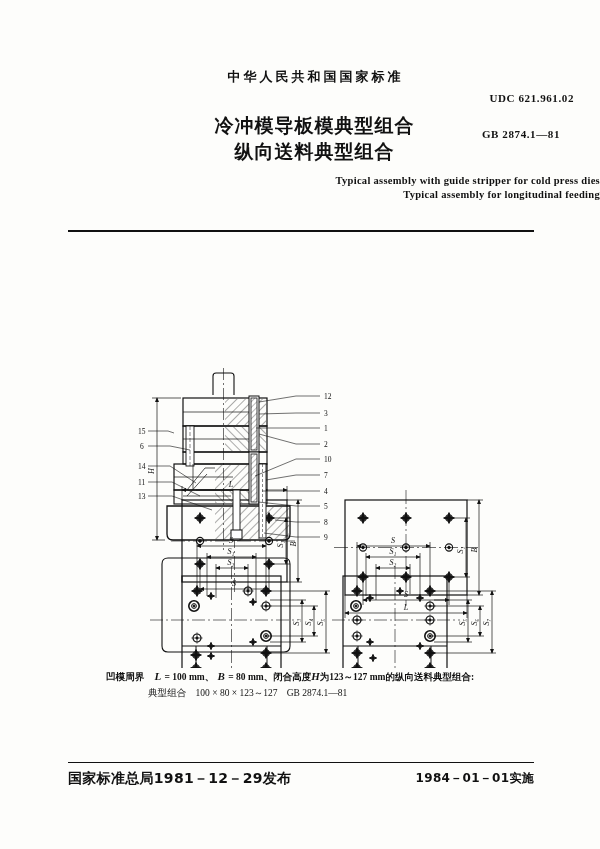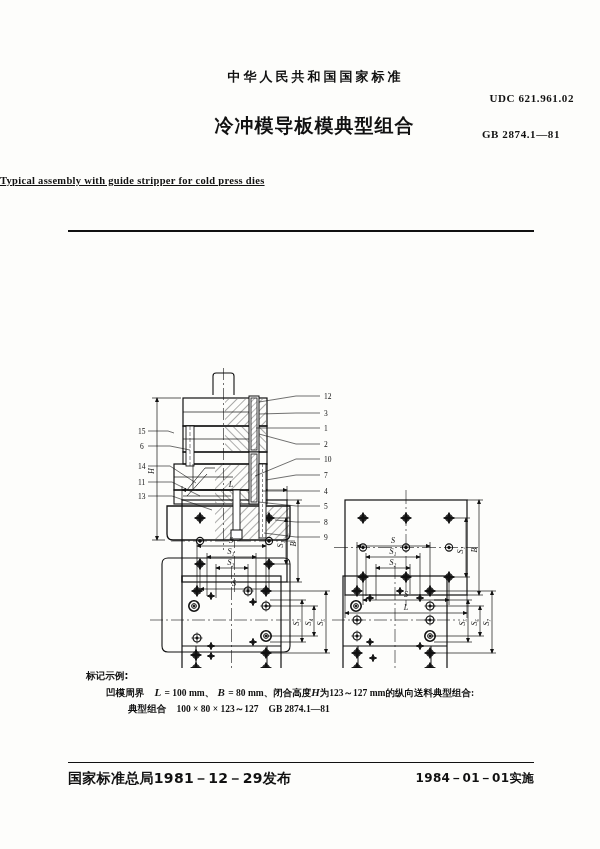--- a/index.html
+++ b/index.html
@@ -88,6 +88,7 @@
 
   <div class="title-cn">
     <div>冷冲模导板模典型组合</div>
+    <div>纵向送料典型组合</div>
   </div>
 
   <div class="title-en">

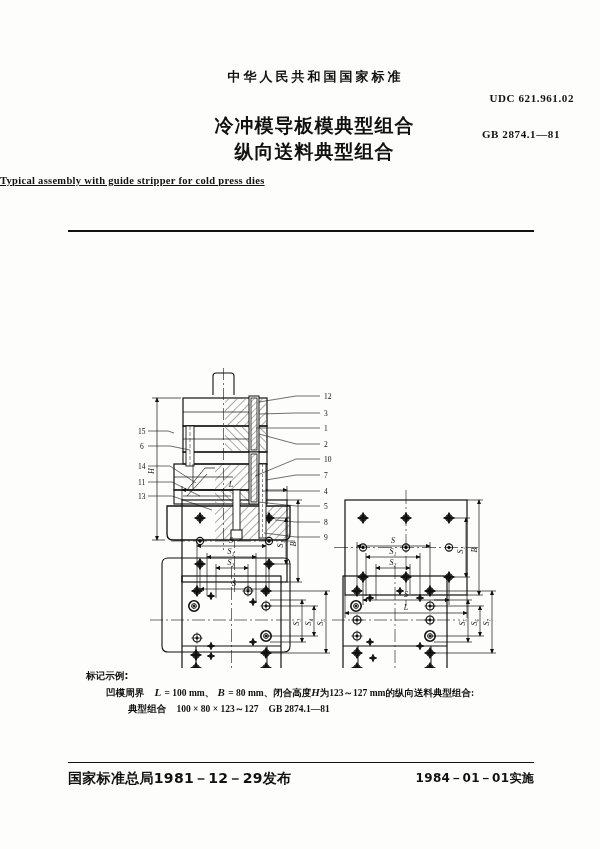--- a/index.html
+++ b/index.html
@@ -30,11 +30,10 @@
   }
   .title-en{
     position:absolute;left:0;right:0;top:174px;
-    text-align:left;
+    text-align:right;
     font-family:"Liberation Serif", serif;
     font-size:10.5px;font-weight:bold;line-height:14px;
     letter-spacing:.3px;
-    text-decoration:underline;
   }
   .udc{
     position:absolute;right:26px;top:92px;

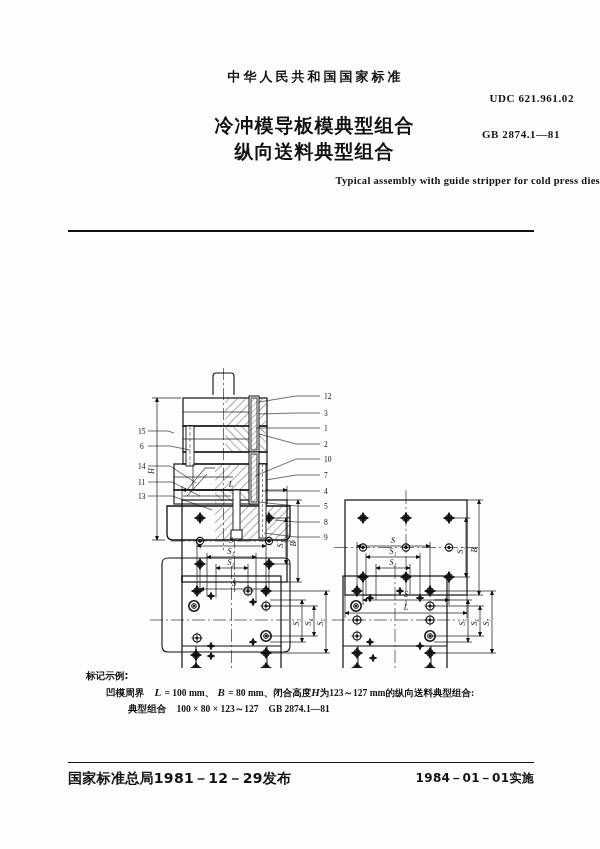--- a/index.html
+++ b/index.html
@@ -92,6 +92,7 @@
 
   <div class="title-en">
     <div>Typical assembly with guide stripper for cold press dies</div>
+    <div>Typical assembly for longitudinal feeding</div>
   </div>
 
   <div class="udc">UDC 621.961.02</div>

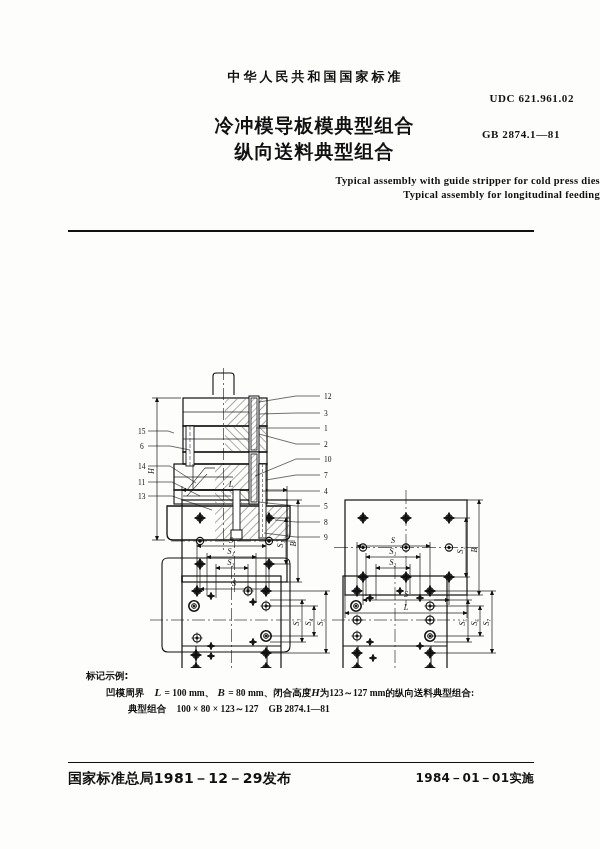--- a/index.html
+++ b/index.html
@@ -479,7 +479,6 @@
   </div>
 
   <div class="mark">
-    <div class="l1">标记示例:</div>
     <div class="l2">
       <span>凹模周界</span>
       &nbsp;&nbsp;<i>L</i>

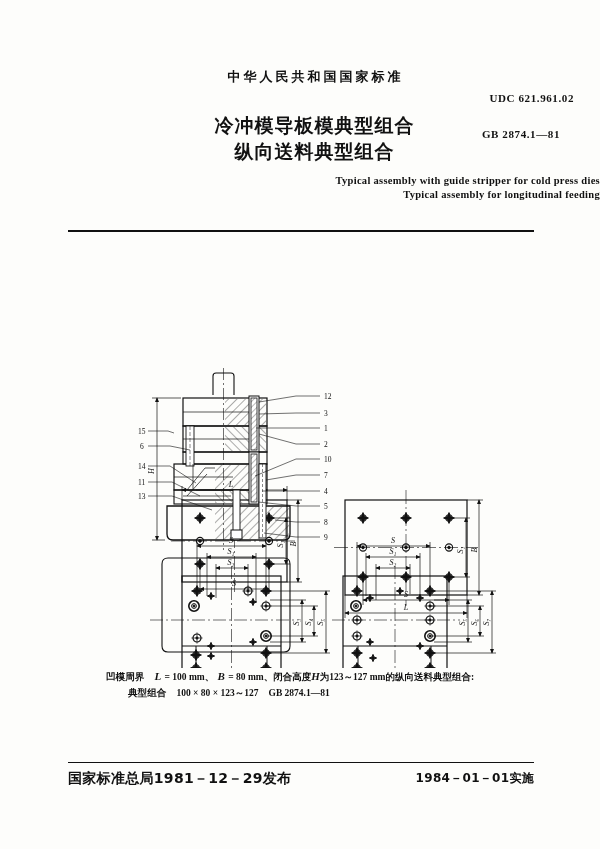--- a/index.html
+++ b/index.html
@@ -70,7 +70,7 @@
   }
   .mark .l1{font-weight:bold;}
   .mark .l2{margin-left:20px;font-weight:bold;}
-  .mark .l3{margin-left:42px;font-weight:bold;}
+  .mark .l3{margin-left:62px;font-weight:normal;}
   .mark i{font-family:"Liberation Serif",serif;font-style:italic;font-size:11px;}
   .mark .num{font-family:"Liberation Serif",serif;font-style:normal;font-size:9.5px;}
 

